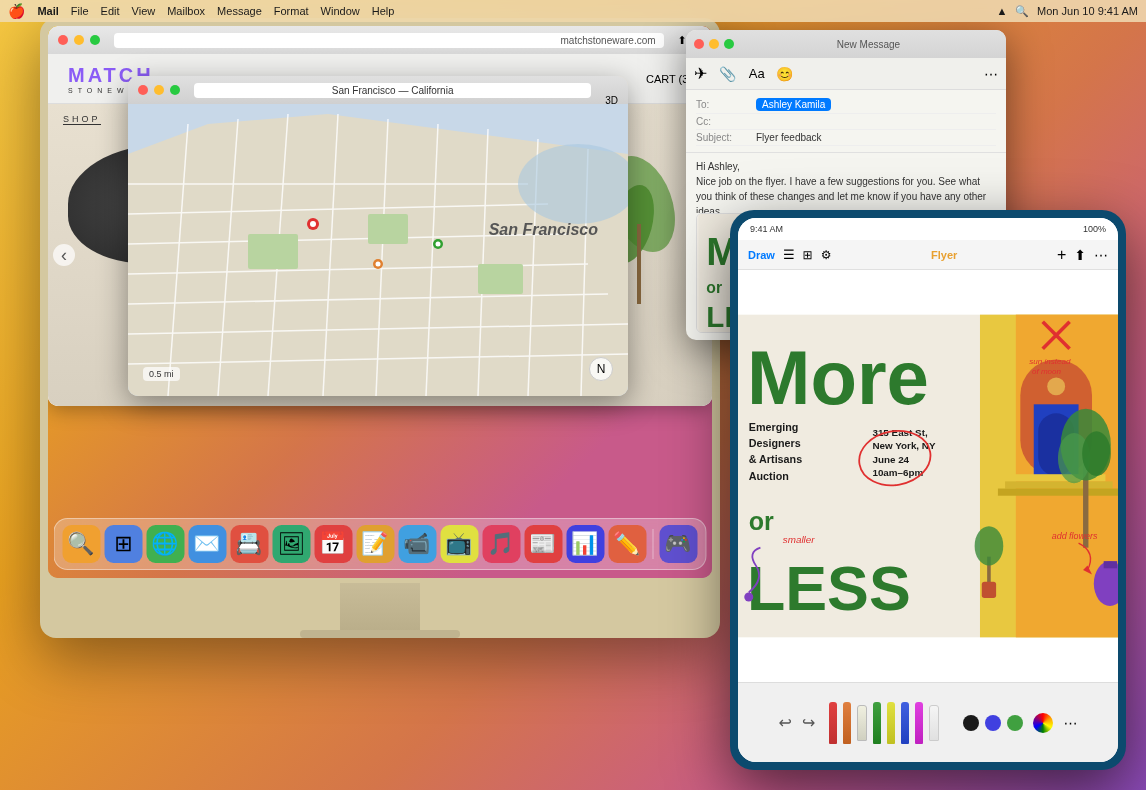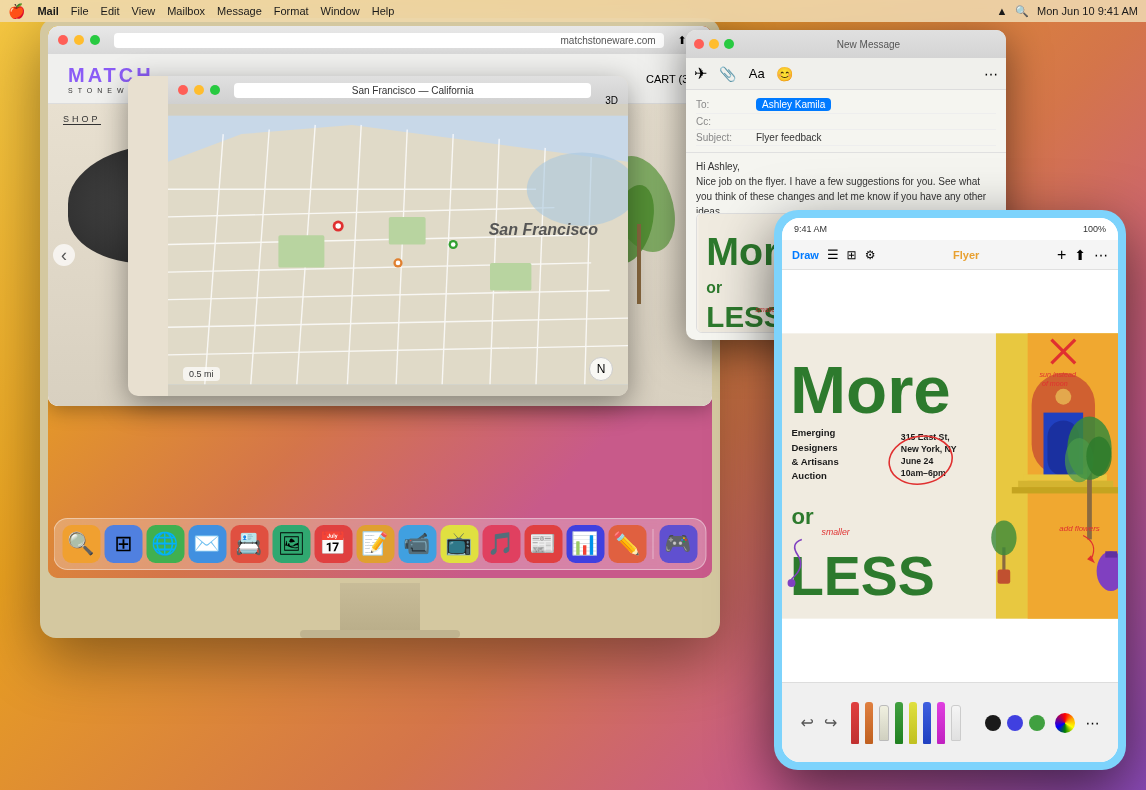--- a/index.html
+++ b/index.html
@@ -171,7 +171,6 @@
       border-radius: 10px;
       overflow: hidden;
       box-shadow: 0 8px 30px rgba(0,0,0,0.4);
-      padding-left: 40px;
     }
     .maps-titlebar {
       height: 28px;

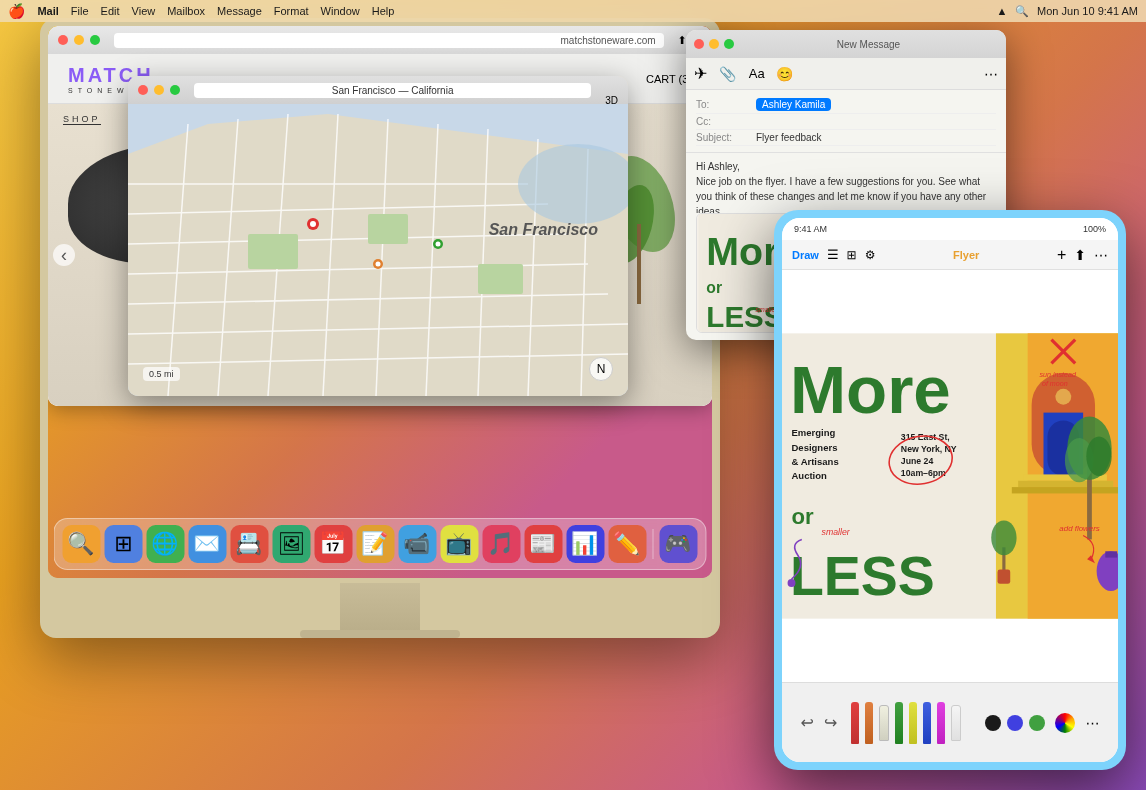--- a/index.html
+++ b/index.html
@@ -316,9 +316,9 @@
       position: absolute;
       bottom: 20px;
       right: 20px;
-      width: 352px;
+      width: 396px;
       height: 560px;
-      background: #7dd3fc;
+      background: #0c4a6e;
       border-radius: 24px;
       box-shadow: 0 20px 60px rgba(0,0,0,0.6);
       padding: 8px;

